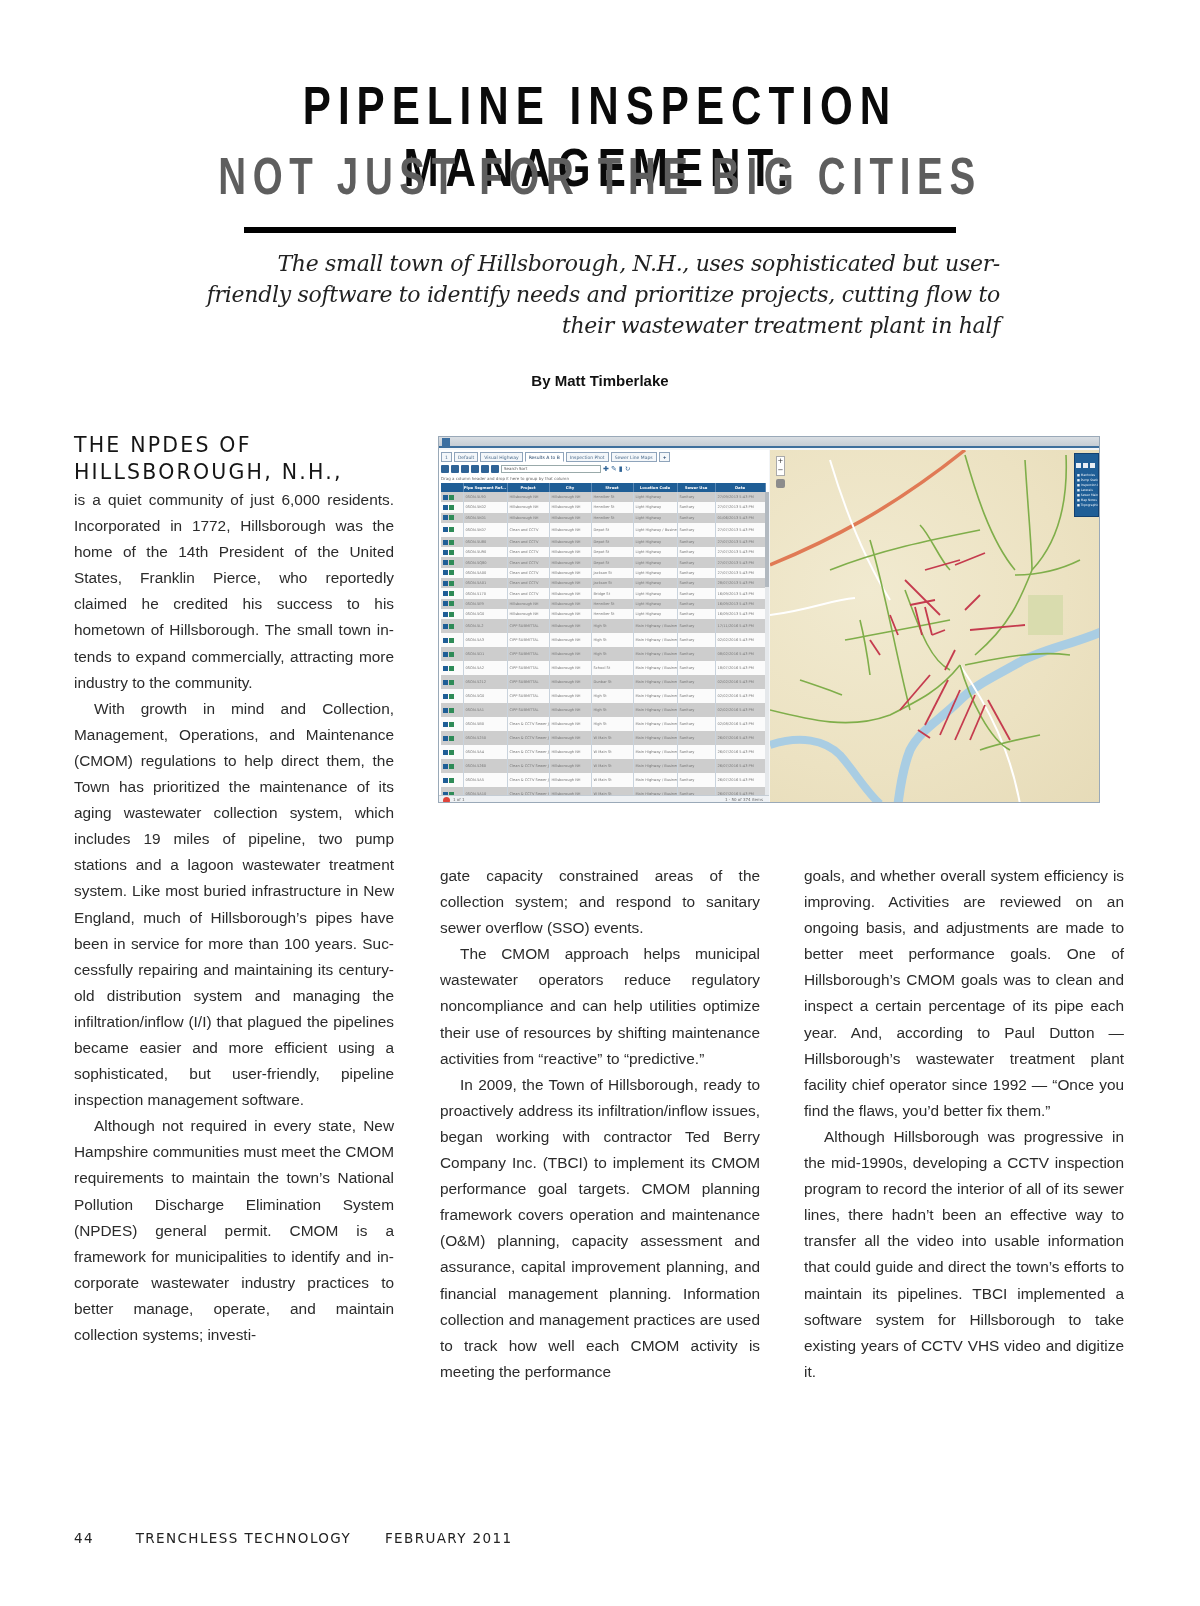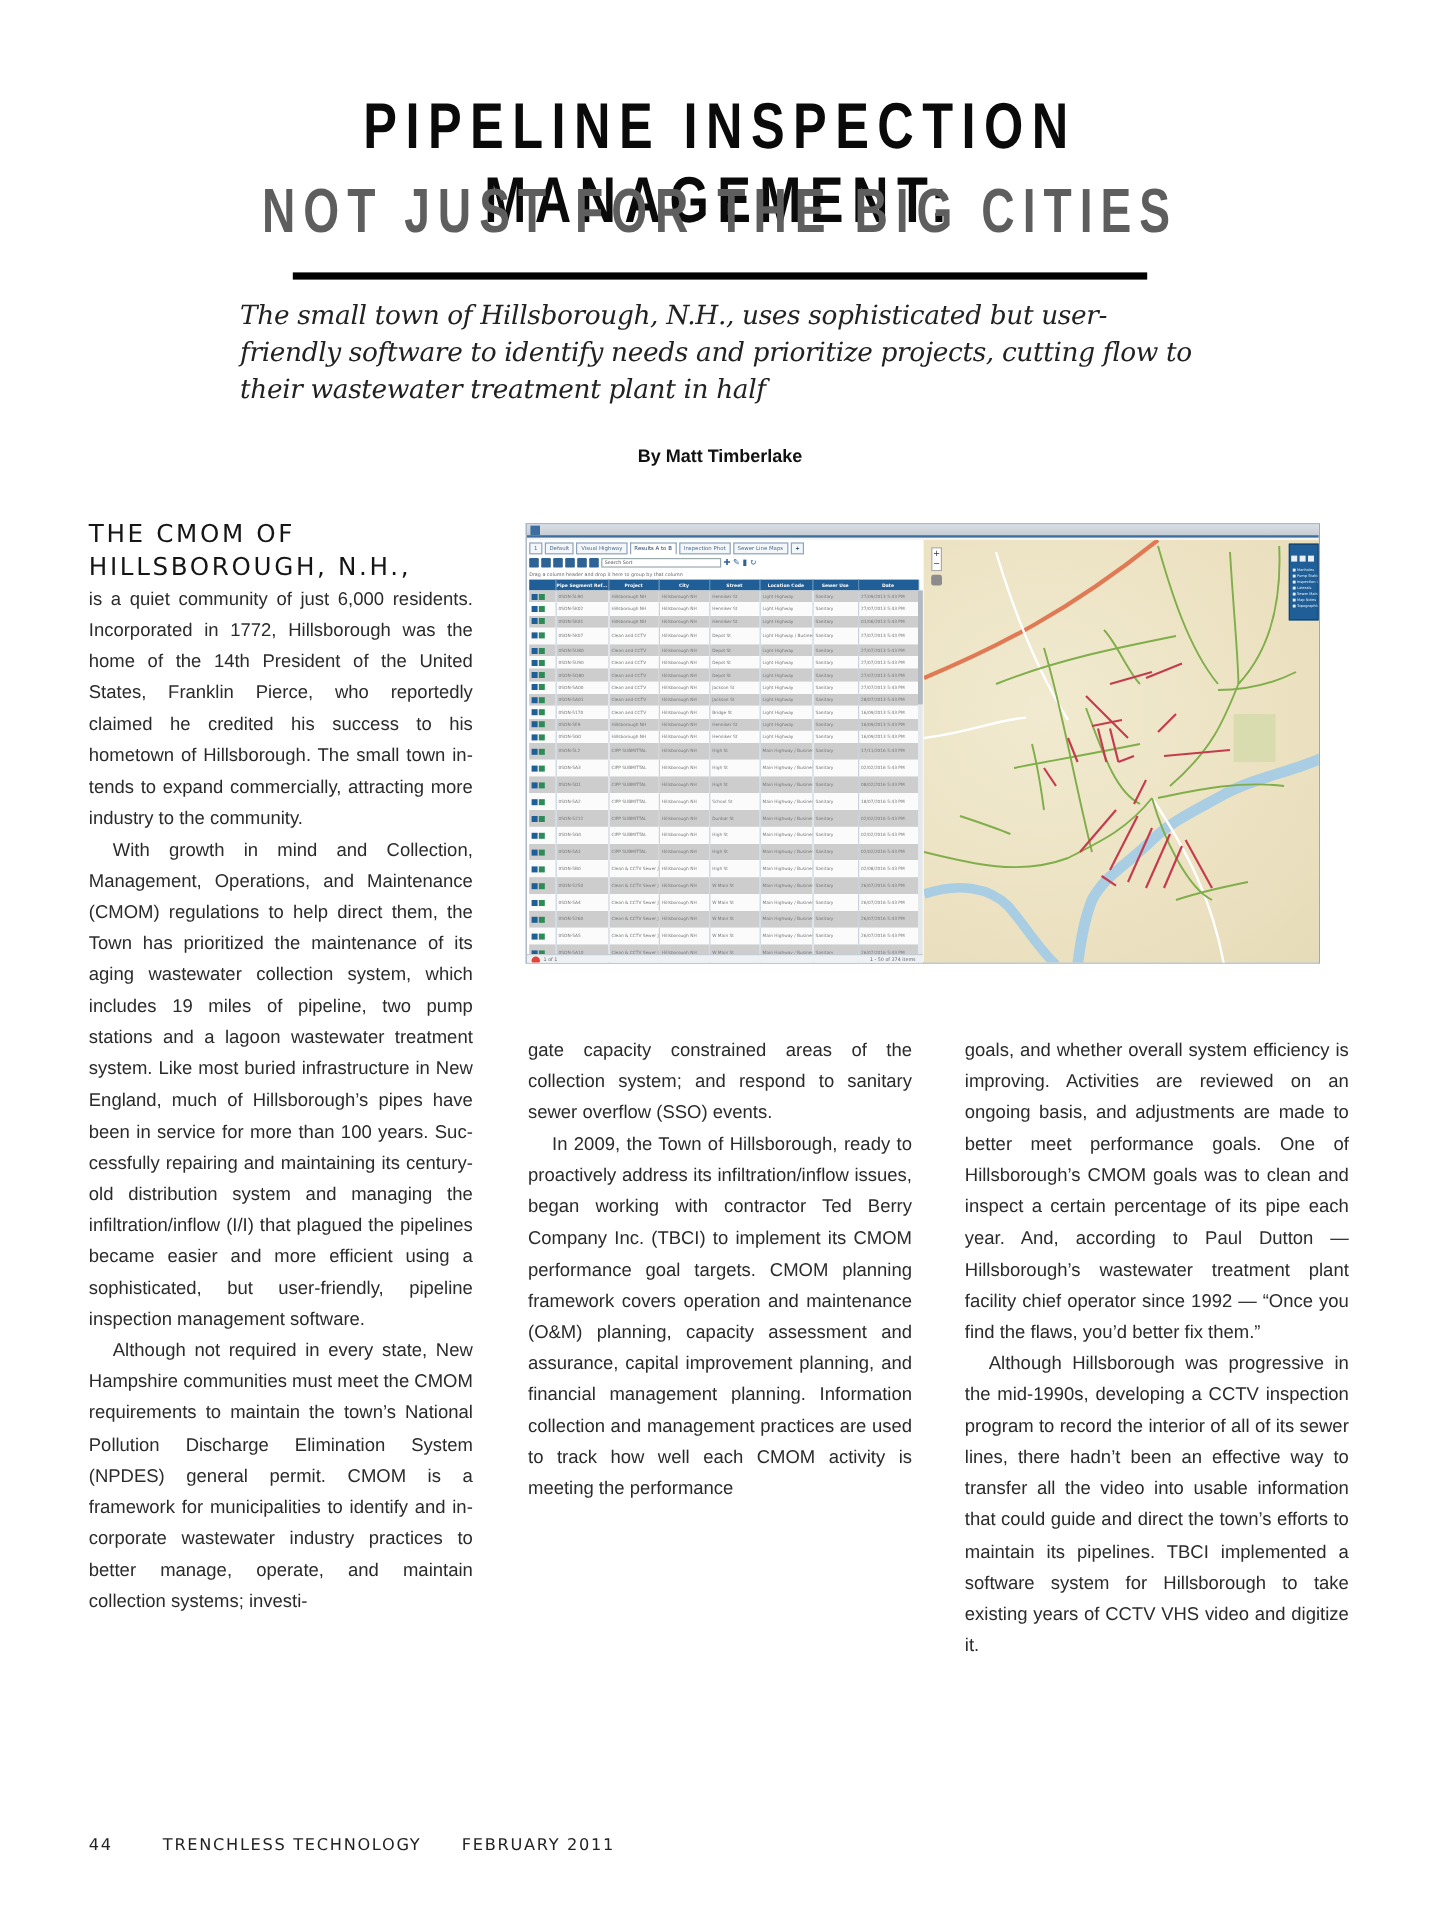--- a/index.html
+++ b/index.html
@@ -22,7 +22,7 @@
     position: absolute; left: 244px; top: 227px; width: 712px; height: 6px; background: #000;
   }
   .deck {
-    position: absolute; left: 200px; top: 248px; width: 800px; text-align: left;
+    position: absolute; left: 200px; top: 248px; width: 800px; text-align: right;
     font-family: "DejaVu Serif", serif; font-style: italic; font-size: 22px; line-height: 31px;
     color: #222; letter-spacing: -0.3px;
   }

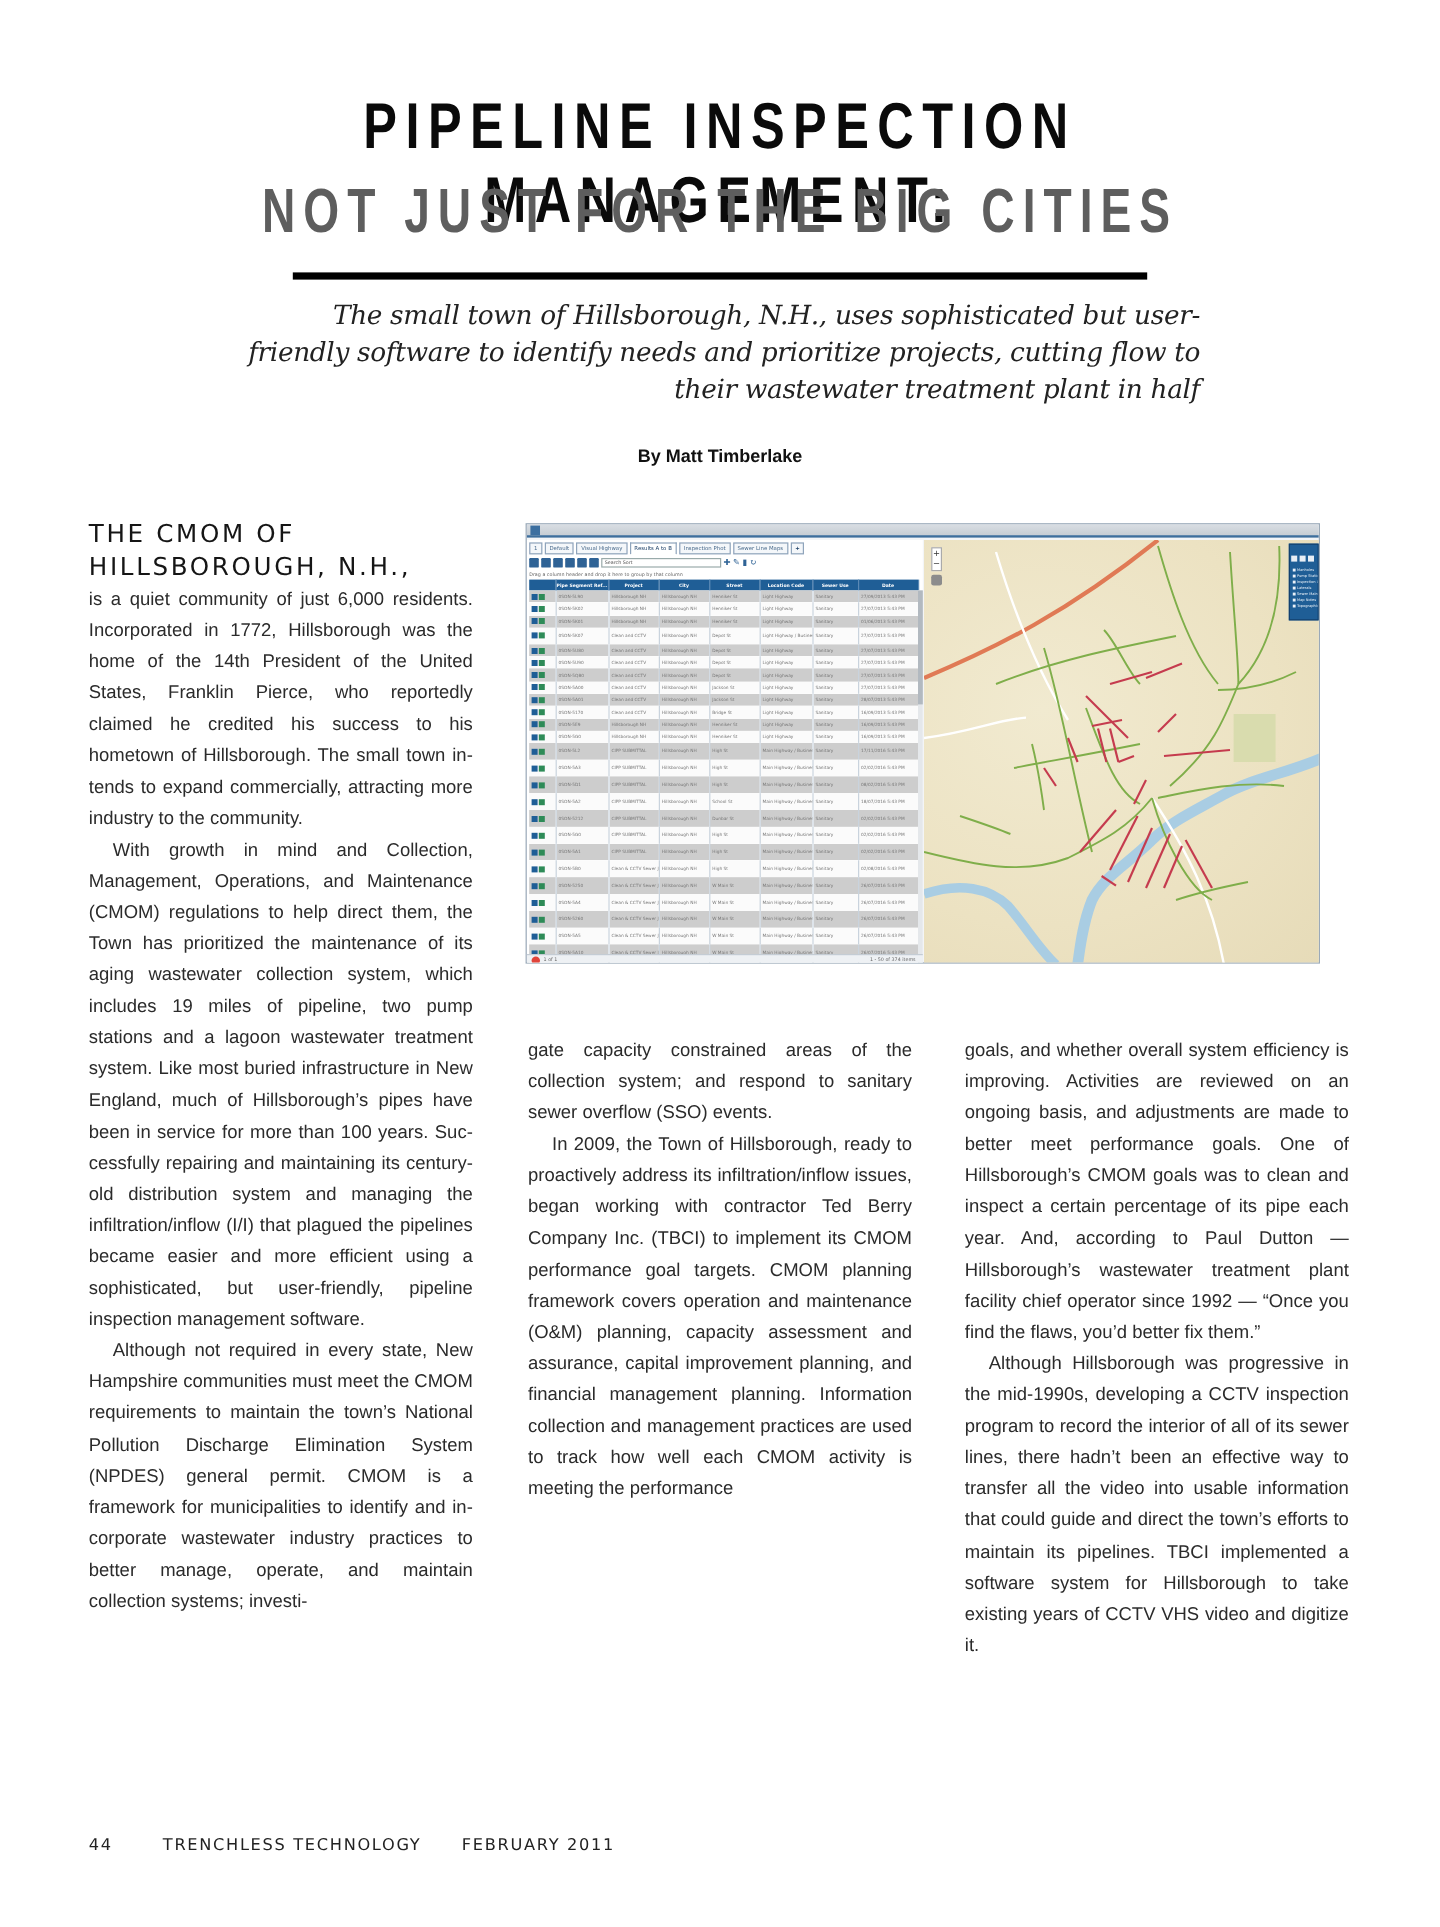--- a/index.html
+++ b/index.html
@@ -106,7 +106,7 @@
 <div class="byline">By Matt Timberlake</div>
 
 <div class="lead-head">
-  <div>THE CMOM OF</div>
+  <div>THE NPDES OF</div>
   <div>HILLSBOROUGH, N.H.,</div>
 </div>
 

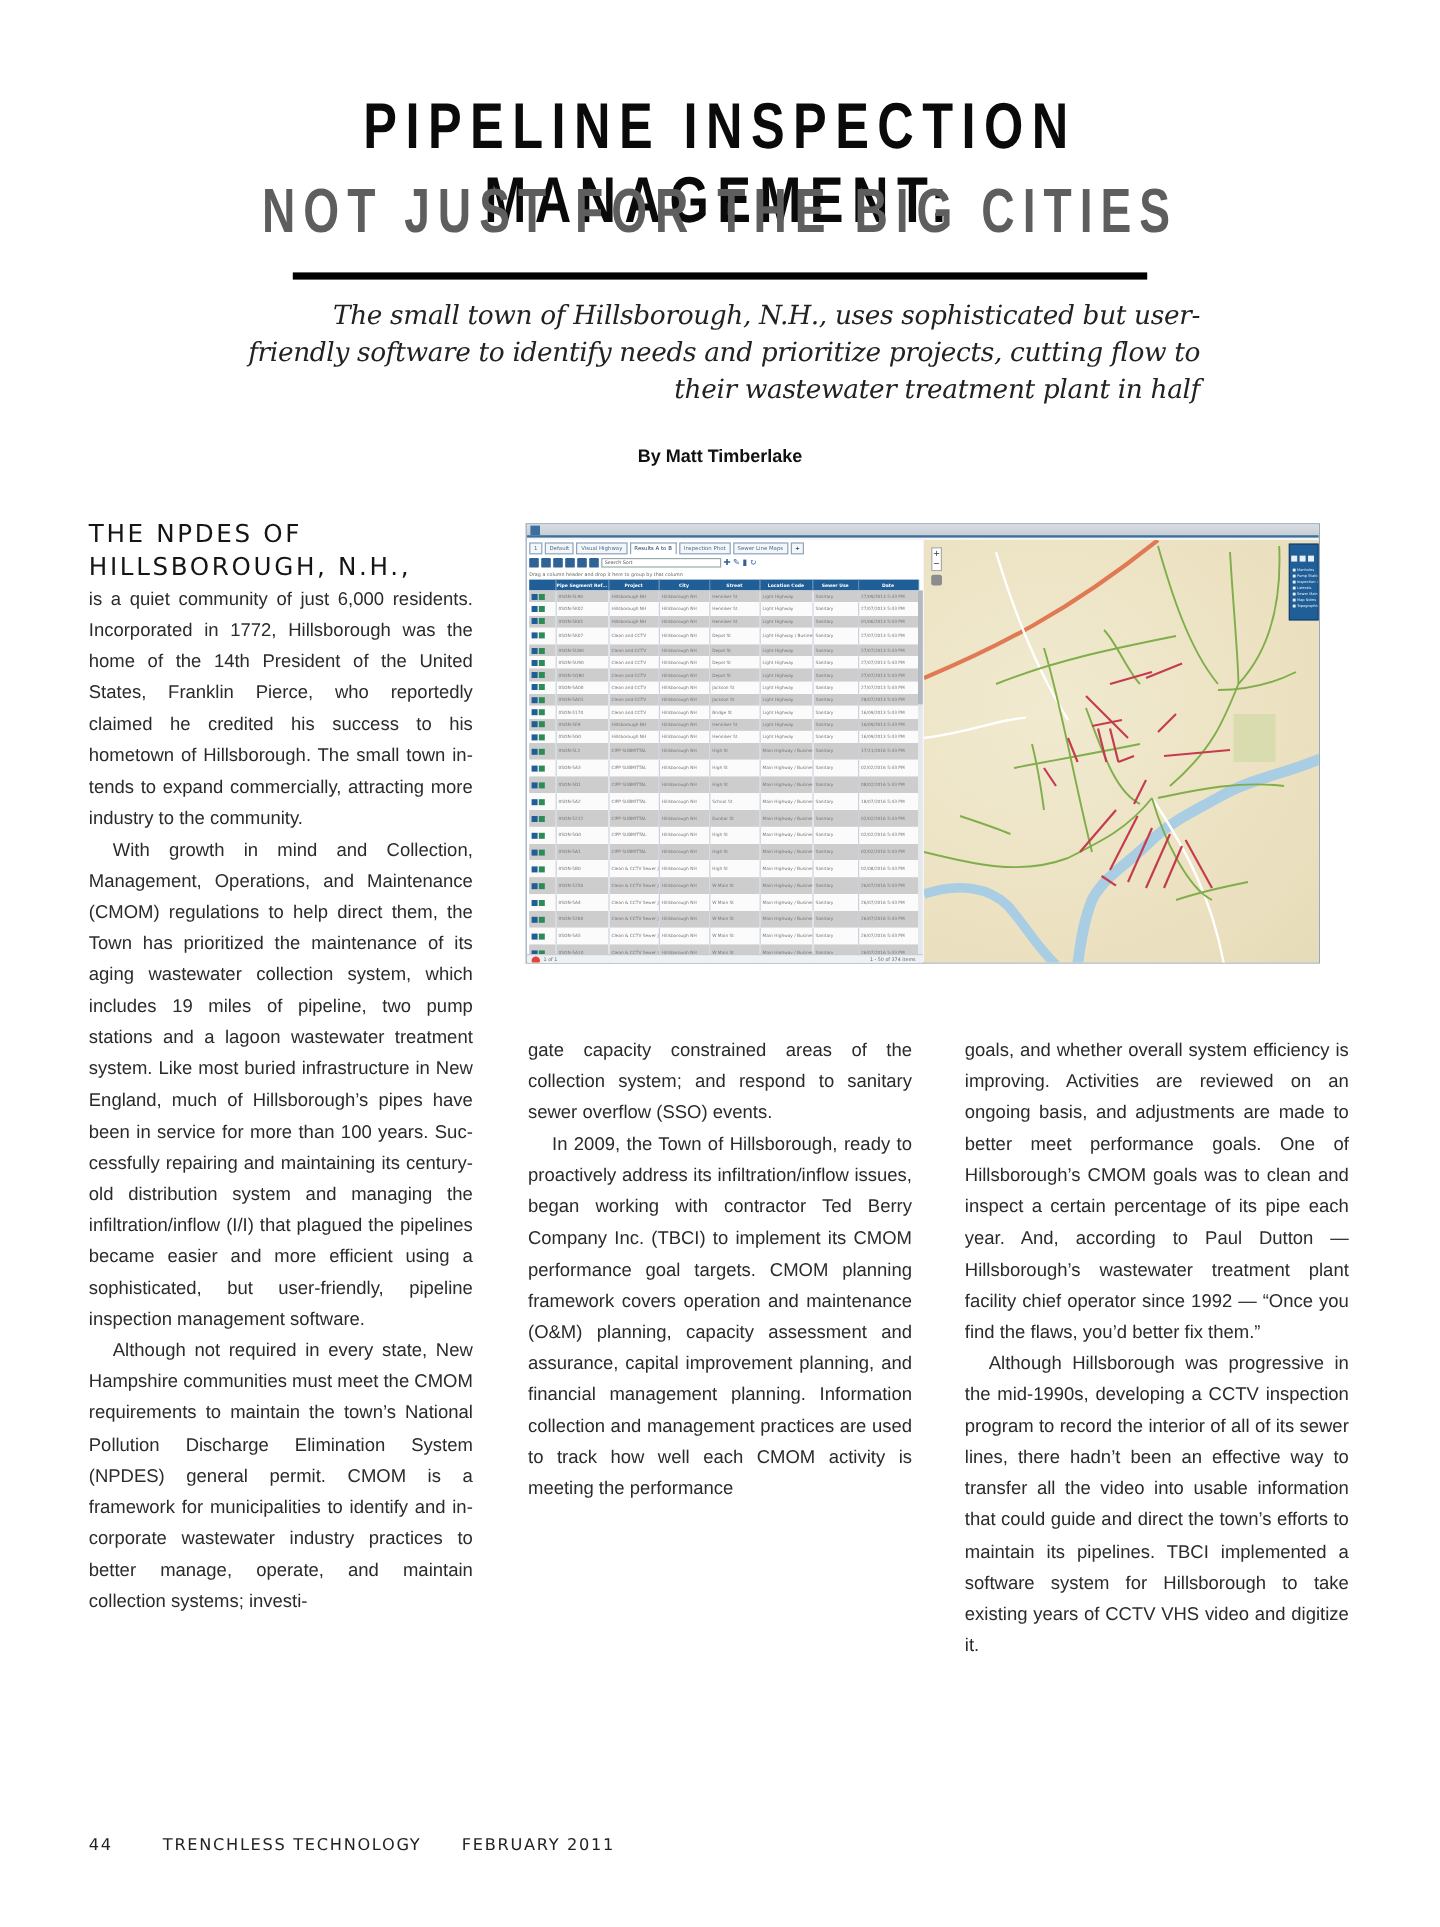--- a/index.html
+++ b/index.html
@@ -118,6 +118,7 @@
 
 <div class="col col2">
   <p>gate capacity constrained areas of the collection system; and respond to sani­tary sewer overflow (SSO) events.</p>
+  <p class="ind">The CMOM approach helps mu­nicipal wastewater operators reduce regulatory noncompliance and can help utilities optimize their use of resources by shifting maintenance activities from “reactive” to “predic­tive.”</p>
   <p class="ind">In 2009, the Town of Hillsborough, ready to proactively address its infil­tration/inflow issues, began working with contractor Ted Berry Company Inc. (TBCI) to implement its CMOM performance goal targets. CMOM plan­ning framework covers operation and maintenance (O&amp;M) planning, capac­ity assessment and assurance, capital improvement planning, and financial management planning. Information collection and management practices are used to track how well each CMOM activity is meeting the performance</p>
 </div>
 

